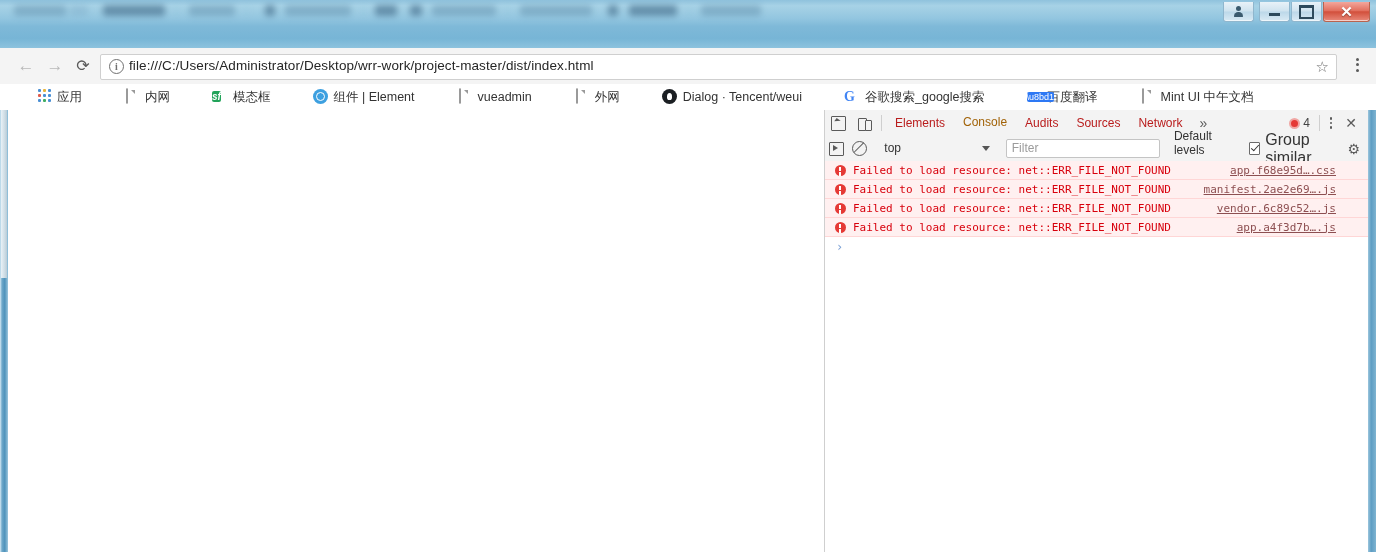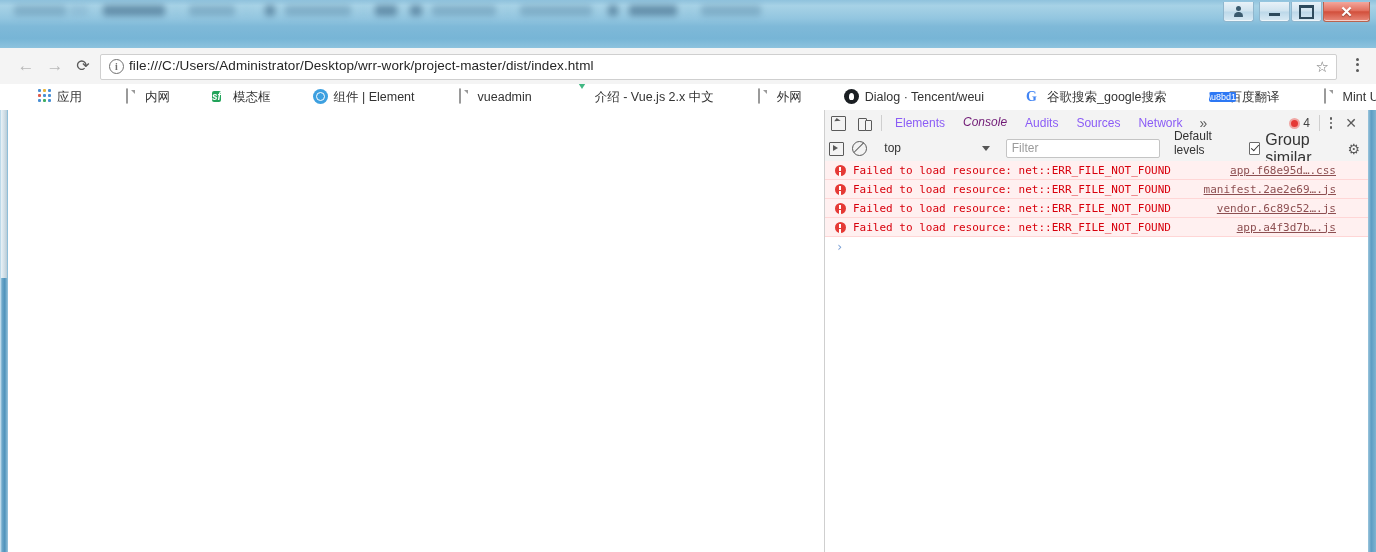--- a/index.html
+++ b/index.html
@@ -637,10 +637,6 @@
       <span class="bm-label">vueadmin</span>
     </div>
 
-    <div class="bm">
-      <span class="bm-ico"><span class="ico-vue"></span></span>
-      <span class="bm-label">介绍 - Vue.js 2.x 中文</span>
-    </div>
 
     <div class="bm">
       <span class="bm-ico"><span class="ico-doc"></span></span>

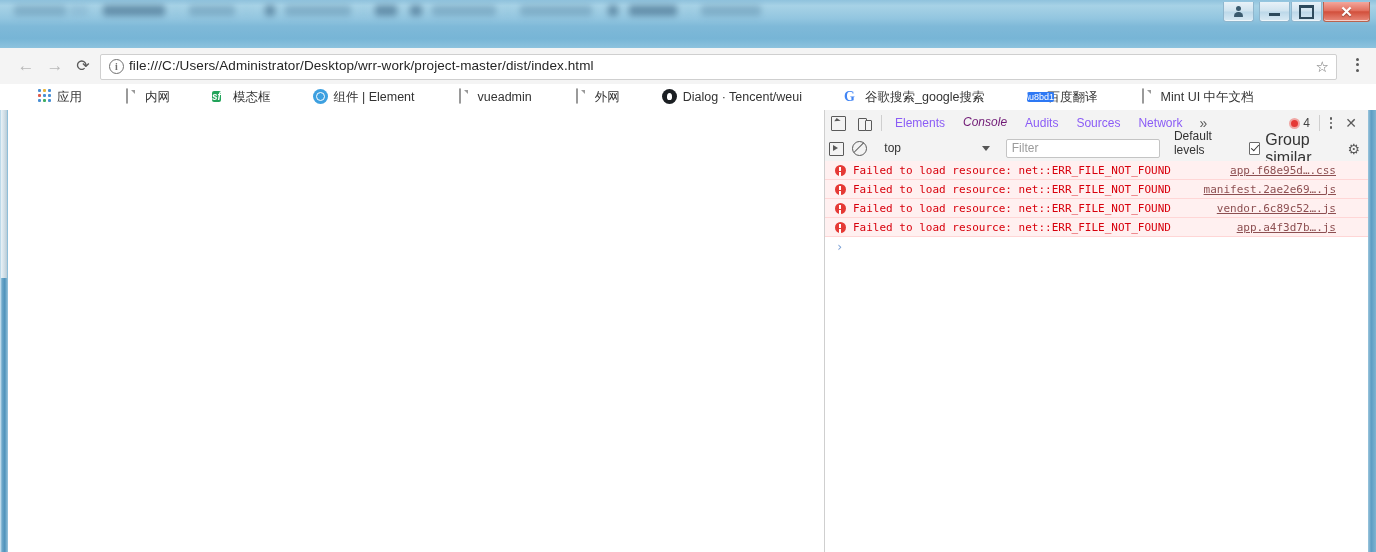--- a/index.html
+++ b/index.html
@@ -371,7 +371,7 @@
     height: 25px;
     line-height: 25px;
     font-size: 12px;
-    color: #8b5cf6;
+    color: #b91c1c;
     white-space: nowrap;
   }
   .dt-tab.active {

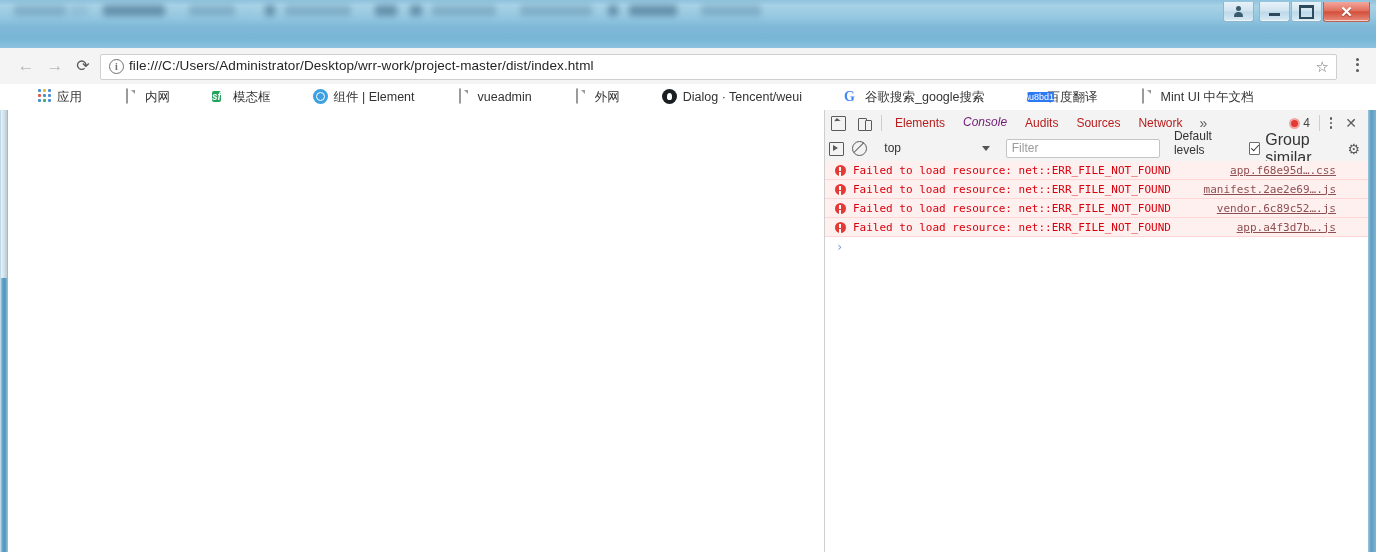--- a/index.html
+++ b/index.html
@@ -375,9 +375,8 @@
     white-space: nowrap;
   }
   .dt-tab.active {
-    color: #701a75;
+    color: #a16207;
     border-bottom: 2px solid transparent;
-    font-style: italic;
   }
   .dt-more { padding: 0 8px; font-size: 14px; color: #5a5a5a; line-height: 22px; }
   #dt-right-tools {

